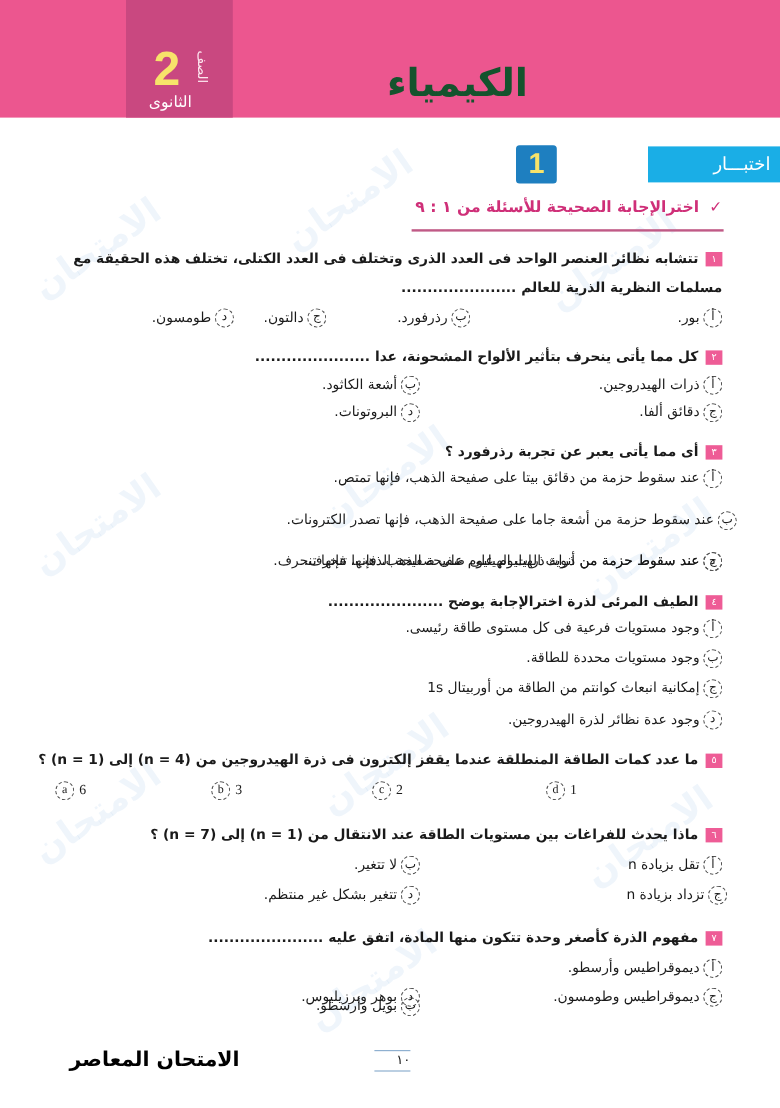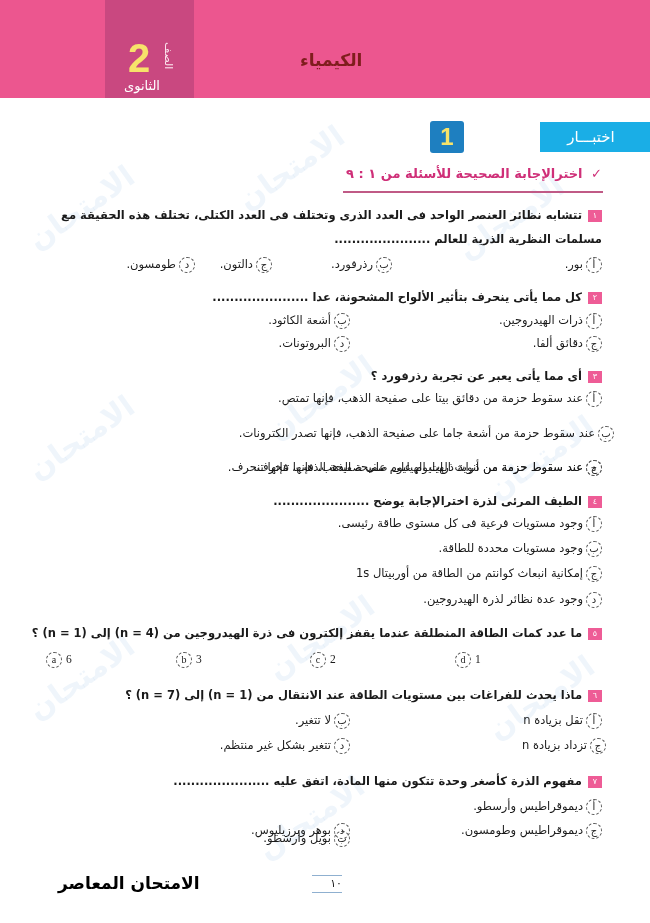--- a/index.html
+++ b/index.html
@@ -11,7 +11,7 @@
     .grade-num { position: absolute; left: 128px; top: 38px; font-family: "Liberation Sans", sans-serif; font-weight: bold; font-size: 40px; color: #f7e36a; line-height: 1; }
     .grade-label-small { position: absolute; left: 163px; top: 42px; font-size: 11px; color: #fde6ef; writing-mode: vertical-rl; line-height: 1; }
     .grade-label { position: absolute; left: 124px; top: 78px; font-size: 13px; color: #ffffff; direction: rtl; }
-    .title { position: absolute; left: 300px; top: 50px; width: 140px; text-align: left; font-size: 17px; font-weight: bold; color: #7f1d1d; direction: rtl; font-family: "DejaVu Sans", sans-serif; }
+    .title { position: absolute; left: 300px; top: 50px; width: 140px; text-align: right; font-size: 32px; font-weight: bold; color: #14532d; direction: rtl; font-family: "DejaVu Sans", sans-serif; }
 
     .exam-banner { position: absolute; left: 540px; top: 122px; width: 110px; height: 30px; background: #1aaee6; }
     .exam-banner-label { position: absolute; left: 540px; top: 122px; width: 102px; height: 30px; line-height: 30px; text-align: center; color: #ffffff; font-size: 15px; direction: rtl; }

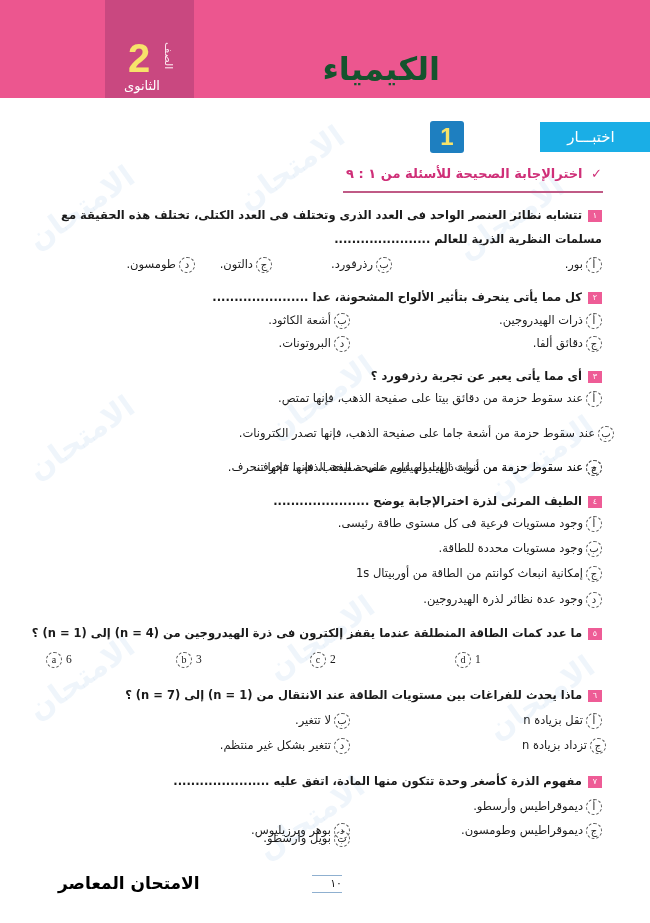--- a/index.html
+++ b/index.html
@@ -14,7 +14,7 @@
     .title { position: absolute; left: 300px; top: 50px; width: 140px; text-align: right; font-size: 32px; font-weight: bold; color: #14532d; direction: rtl; font-family: "DejaVu Sans", sans-serif; }
 
     .exam-banner { position: absolute; left: 540px; top: 122px; width: 110px; height: 30px; background: #1aaee6; }
-    .exam-banner-label { position: absolute; left: 540px; top: 122px; width: 102px; height: 30px; line-height: 30px; text-align: center; color: #ffffff; font-size: 15px; direction: rtl; }
+    .exam-banner-label { position: absolute; left: 540px; top: 122px; width: 102px; height: 30px; line-height: 30px; text-align: right; color: #ffffff; font-size: 15px; direction: rtl; }
     .exam-num { position: absolute; left: 430px; top: 121px; width: 34px; height: 32px; background: #1e7fc0; border-radius: 3px; color: #f7e36a; font-weight: bold; font-family: "Liberation Sans", sans-serif; font-size: 24px; text-align: center; line-height: 32px; }
 
     .instruction { position: absolute; right: 48px; top: 166px; font-size: 13px; font-weight: bold; color: #cf2f78; direction: rtl; white-space: nowrap; }

